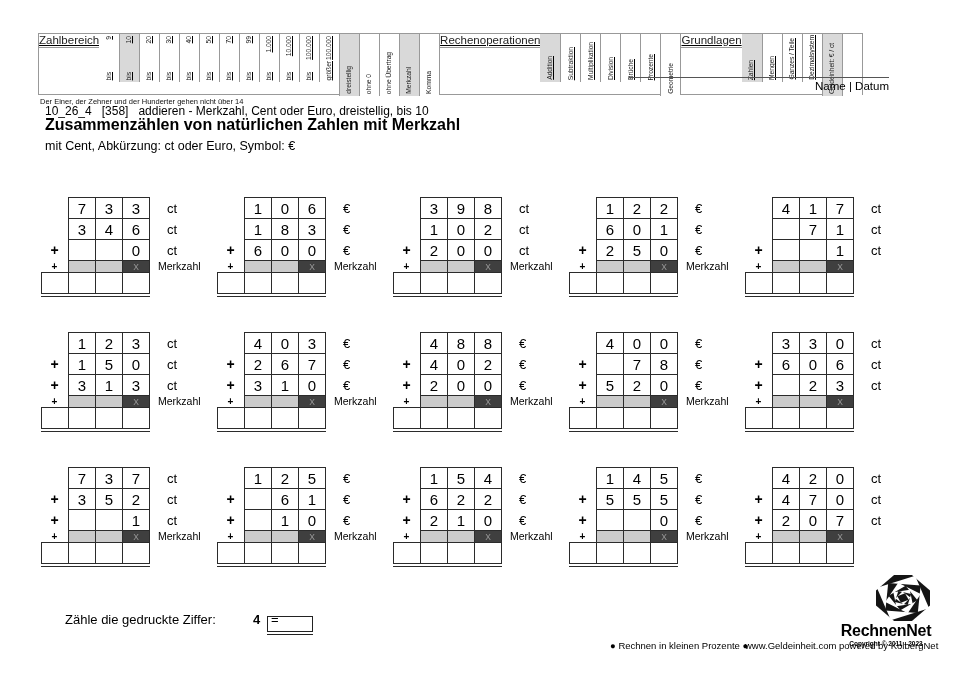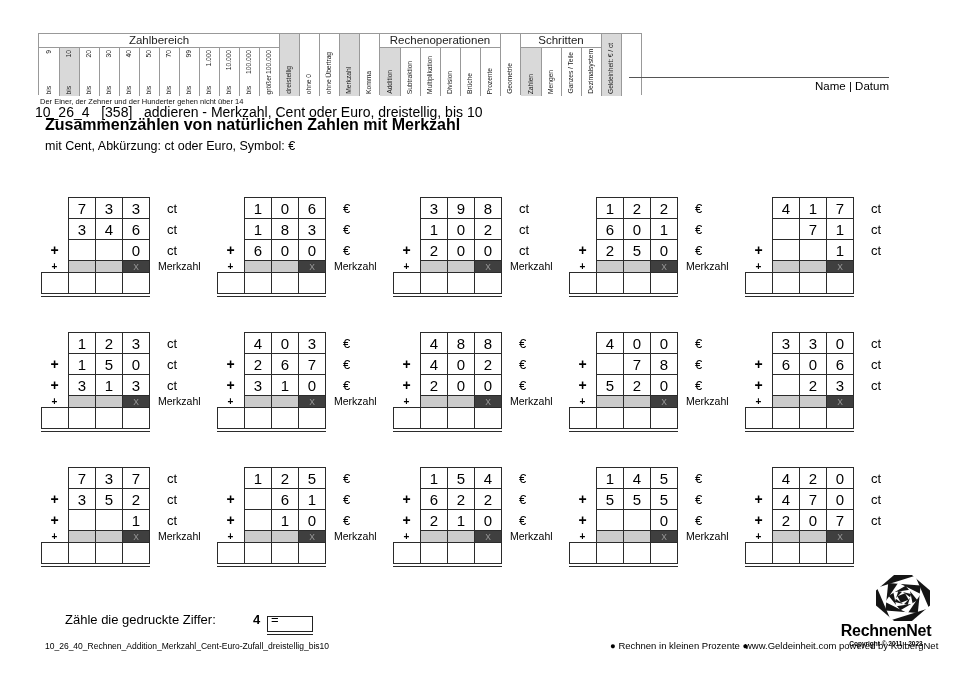--- a/index.html
+++ b/index.html
@@ -10,7 +10,7 @@
   
   #header-table{position:absolute;left:38px;top:33px;display:flex;align-items:stretch;
                 border:1px solid #999;height:62px;background:#fff;}
-  .seg{display:flex;flex-direction:column;border-left:1px solid #999;}
+  .seg{display:flex;flex-direction:row;border-left:1px solid #999;text-decoration:underline;}
   .seg:first-child{border-left:none;}
   .group-label{height:14px;line-height:13px;text-align:center;font-size:11.5px;color:#222;
                border-bottom:1px solid #999;}

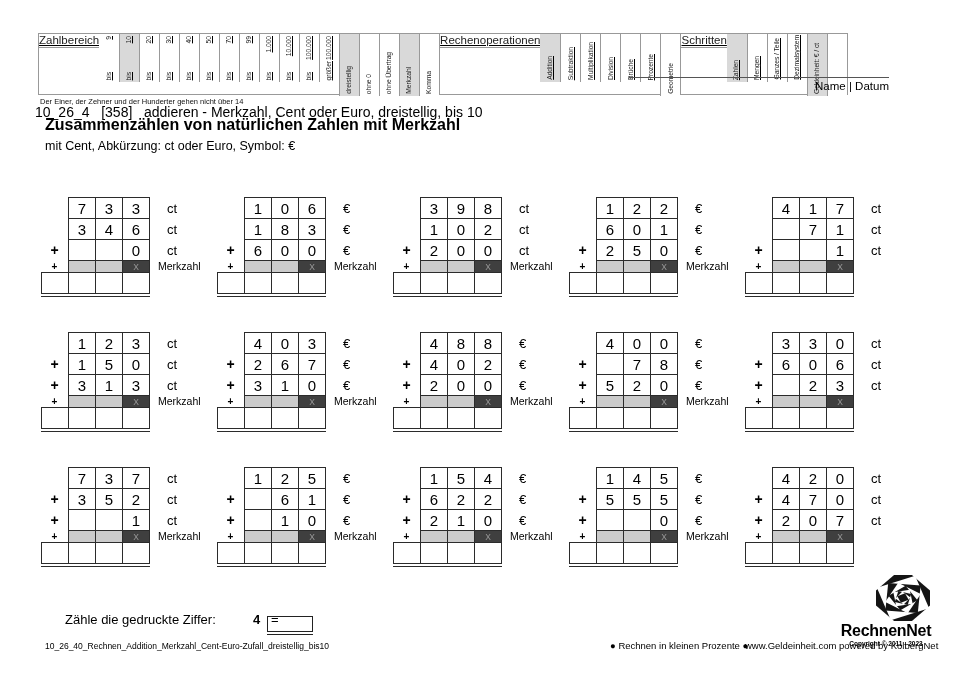--- a/index.html
+++ b/index.html
@@ -178,7 +178,7 @@
         <span class="vt">Geometrie</span>
       </div>
       <div class="seg">
-        <div class="group-label">Schritten</div>
+        <div class="group-label">Grundlagen</div>
         <div class="group-cols">
           <div class="hcol hl">
             <span class="vt">Zahlen</span>

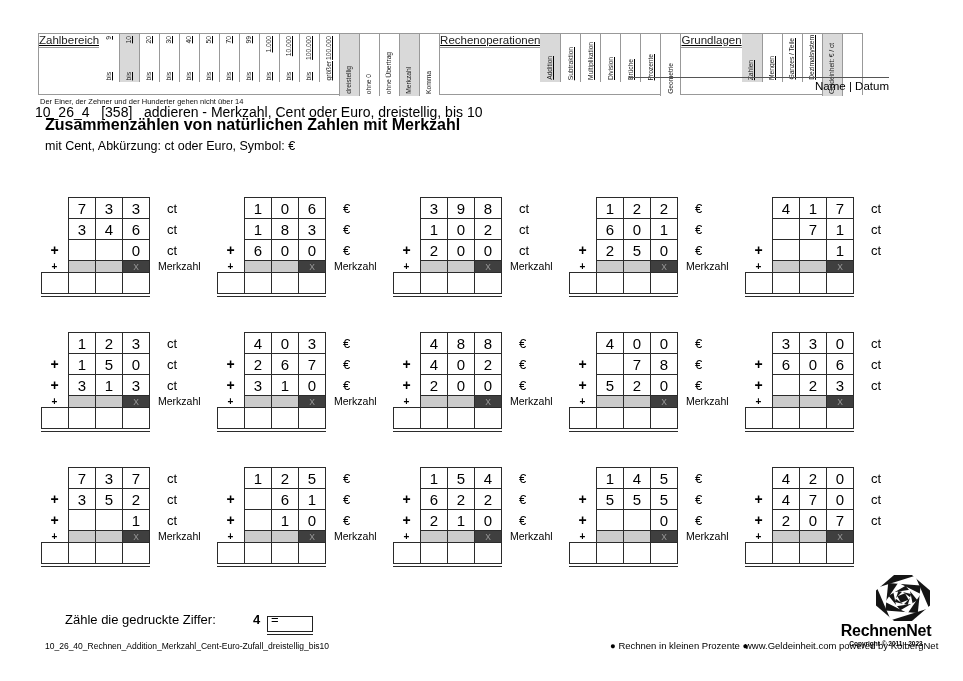--- a/index.html
+++ b/index.html
@@ -30,7 +30,7 @@
              text-align:right;font-size:11.5px;padding-top:2px;}
 
   
-  #code-line{position:absolute;left:35px;top:104px;font-size:14px;white-space:pre;}
+  #code-line{position:absolute;left:45px;top:104px;font-size:12px;white-space:pre;}
   #heading{position:absolute;left:45px;top:116px;font-size:16px;font-weight:bold;}
   #subheading{position:absolute;left:45px;top:139px;font-size:12.5px;}
 

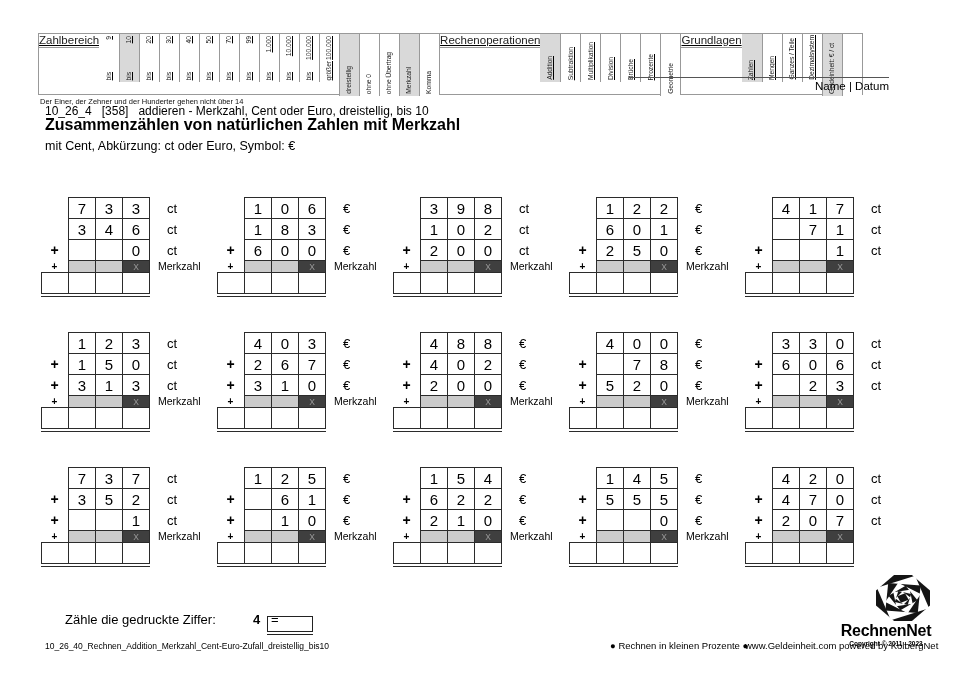--- a/index.html
+++ b/index.html
@@ -772,7 +772,6 @@
   <div id="bt-box"></div>
   <div id="bt-dbl"></div>
 
-  <div id="footer-file">10_26_40_Rechnen_Addition_Merkzahl_Cent-Euro-Zufall_dreistellig_bis10</div>
   <div id="footer-slogan">● Rechnen in kleinen Prozente ●</div>
   <div id="footer-site">www.Geldeinheit.com powered by KolbergNet</div>
 

